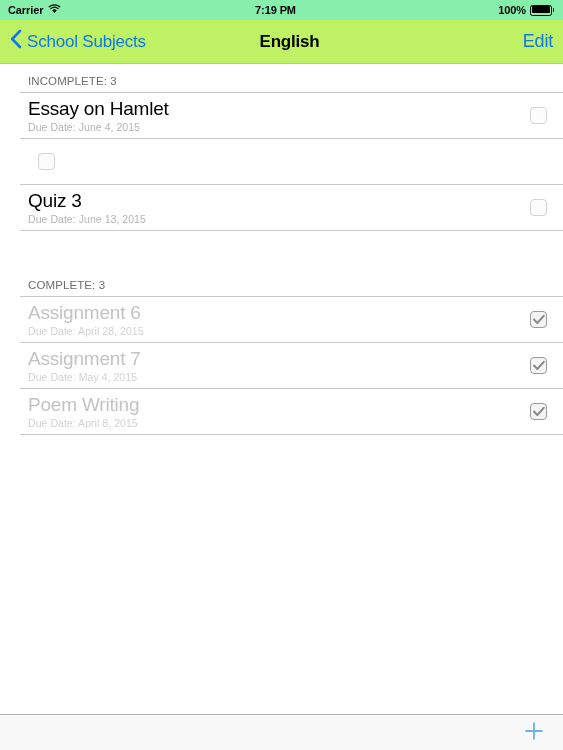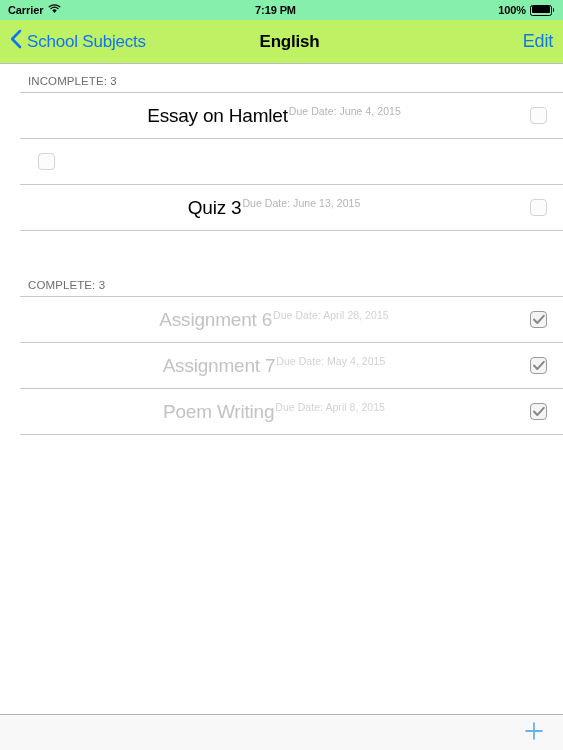--- a/index.html
+++ b/index.html
@@ -191,7 +191,7 @@
     flex: 1 1 auto;
     min-width: 0;
     display: flex;
-    flex-direction: row;
+    flex-direction: column;
     justify-content: center;
     gap: 1px;
   }

